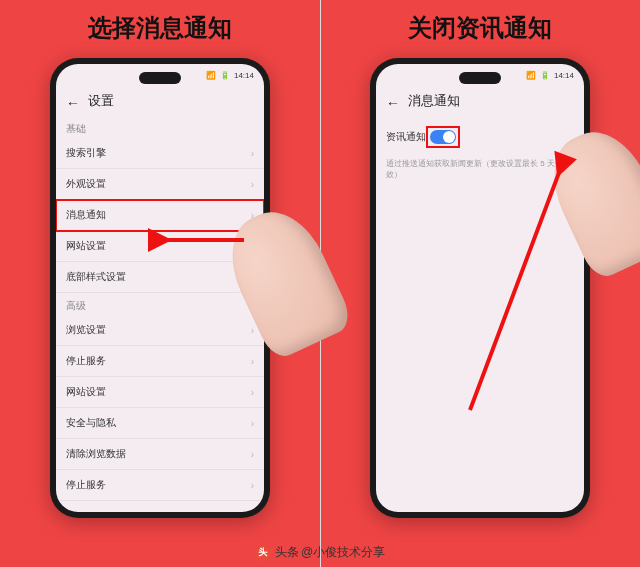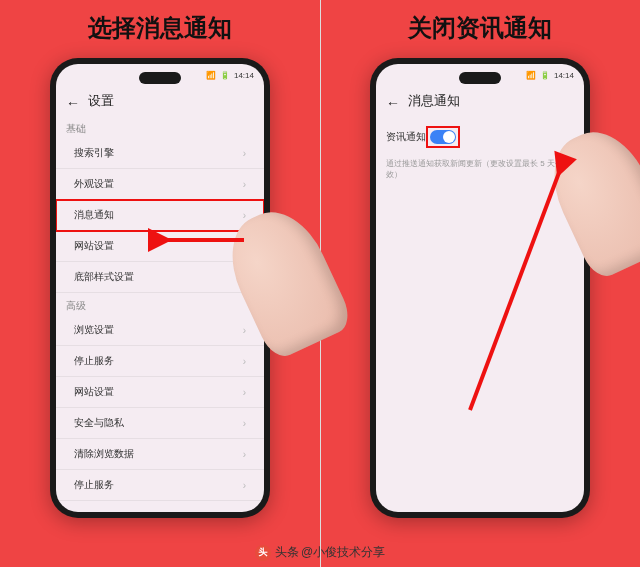--- a/index.html
+++ b/index.html
@@ -14,7 +14,7 @@
 .header{display:flex;align-items:center;padding:6px 10px;font-size:13px;font-weight:500;color:#222}
 .back{margin-right:8px;font-size:14px}
 .section-label{font-size:10px;color:#888;padding:6px 10px 2px}
-.row{display:flex;align-items:center;justify-content:space-between;padding:8px 18px;border-bottom:1px solid rgba(0,0,0,.06);font-size:10px;color:#333}
+.row{display:flex;align-items:center;justify-content:space-between;padding:8px 10px;border-bottom:1px solid rgba(0,0,0,.06);font-size:10px;color:#333}
 .chev{color:#bbb;font-size:10px}
 .row.hl{outline:2px solid #e11;outline-offset:-1px}
 .toggle-row{display:flex;align-items:center;padding:10px 10px;font-size:10px;color:#333}

